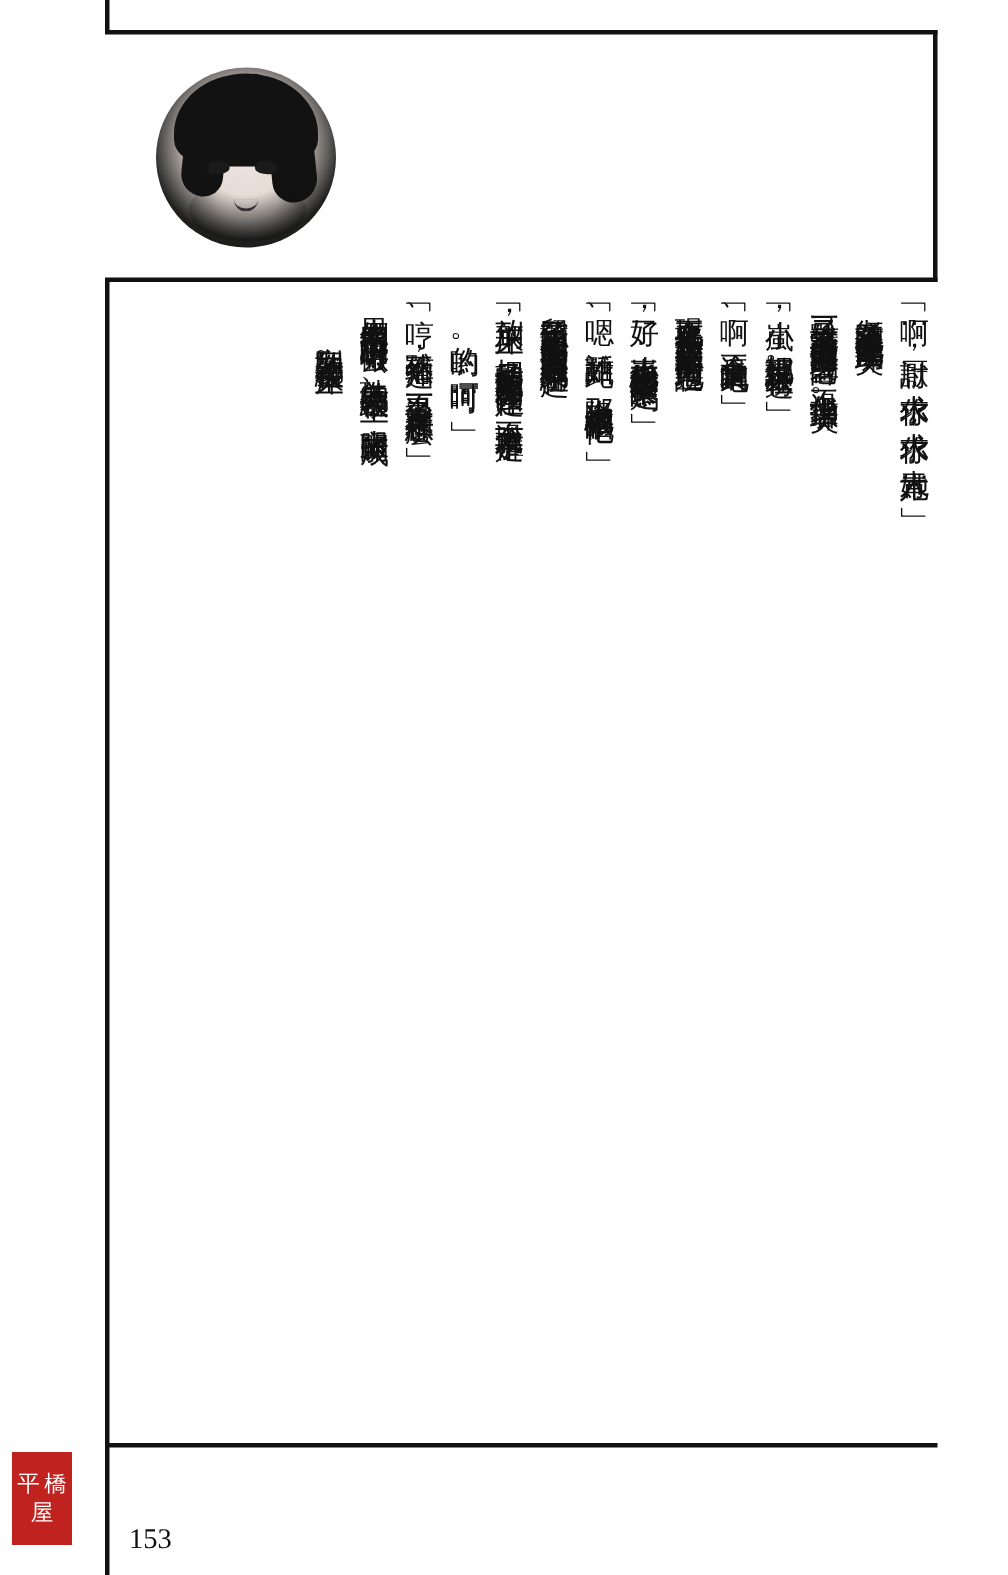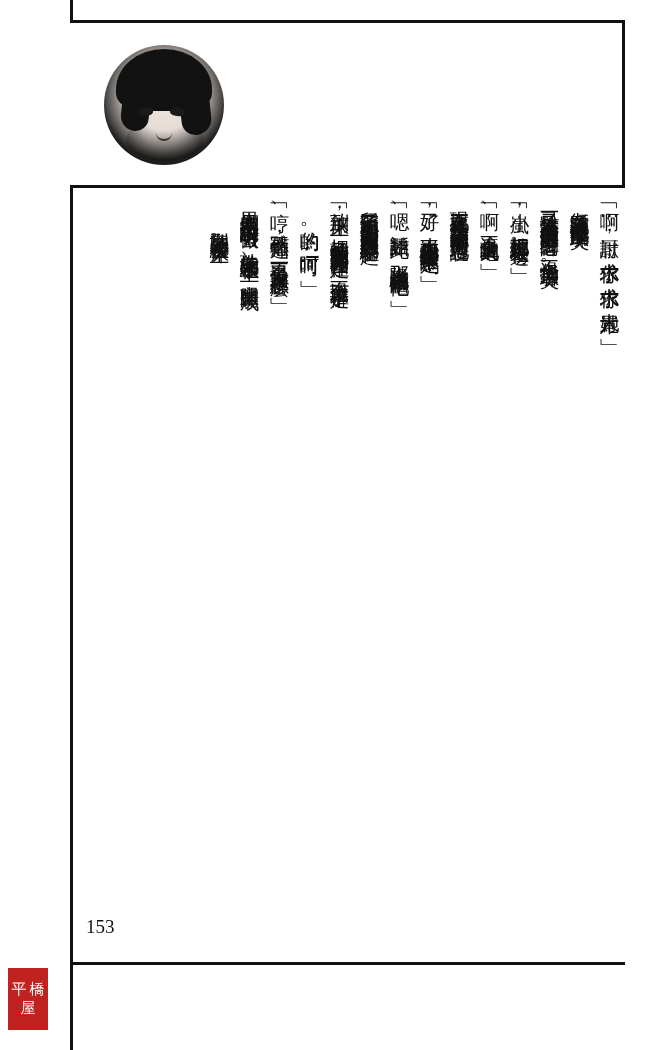--- a/index.html
+++ b/index.html
@@ -156,7 +156,7 @@
   .folio {
     position: absolute;
     left: 86px;
-    top: 916px;
+    top: 1016px;
     font-family: "Liberation Serif", serif;
     font-size: 19px;
     color: #111111;

